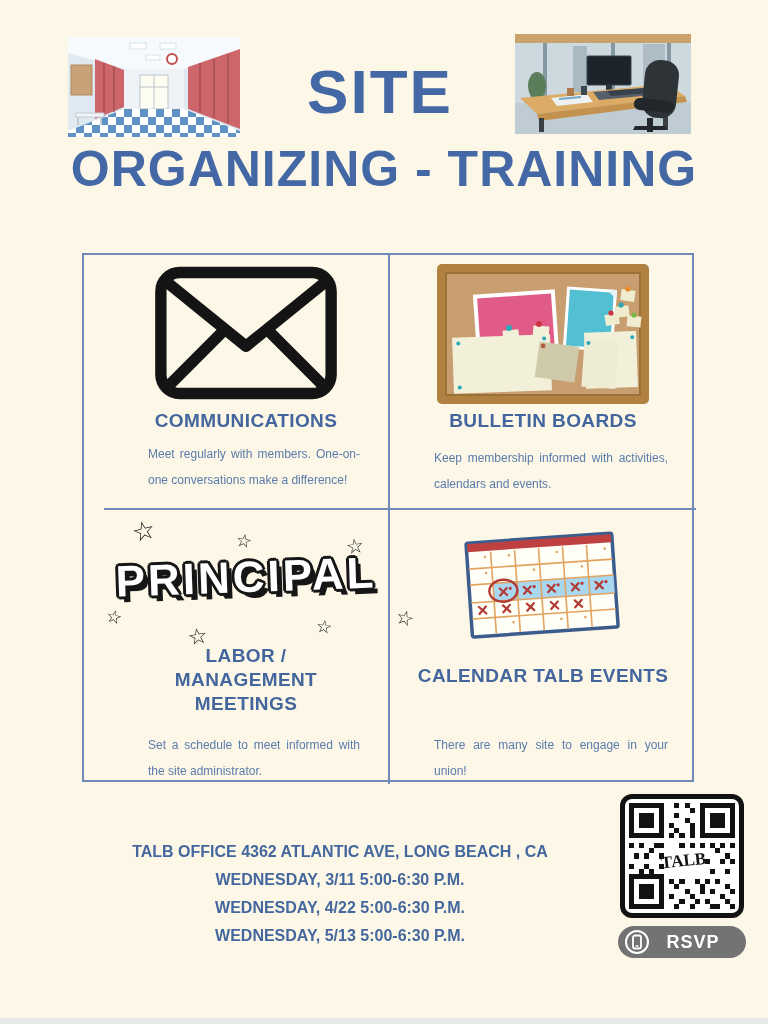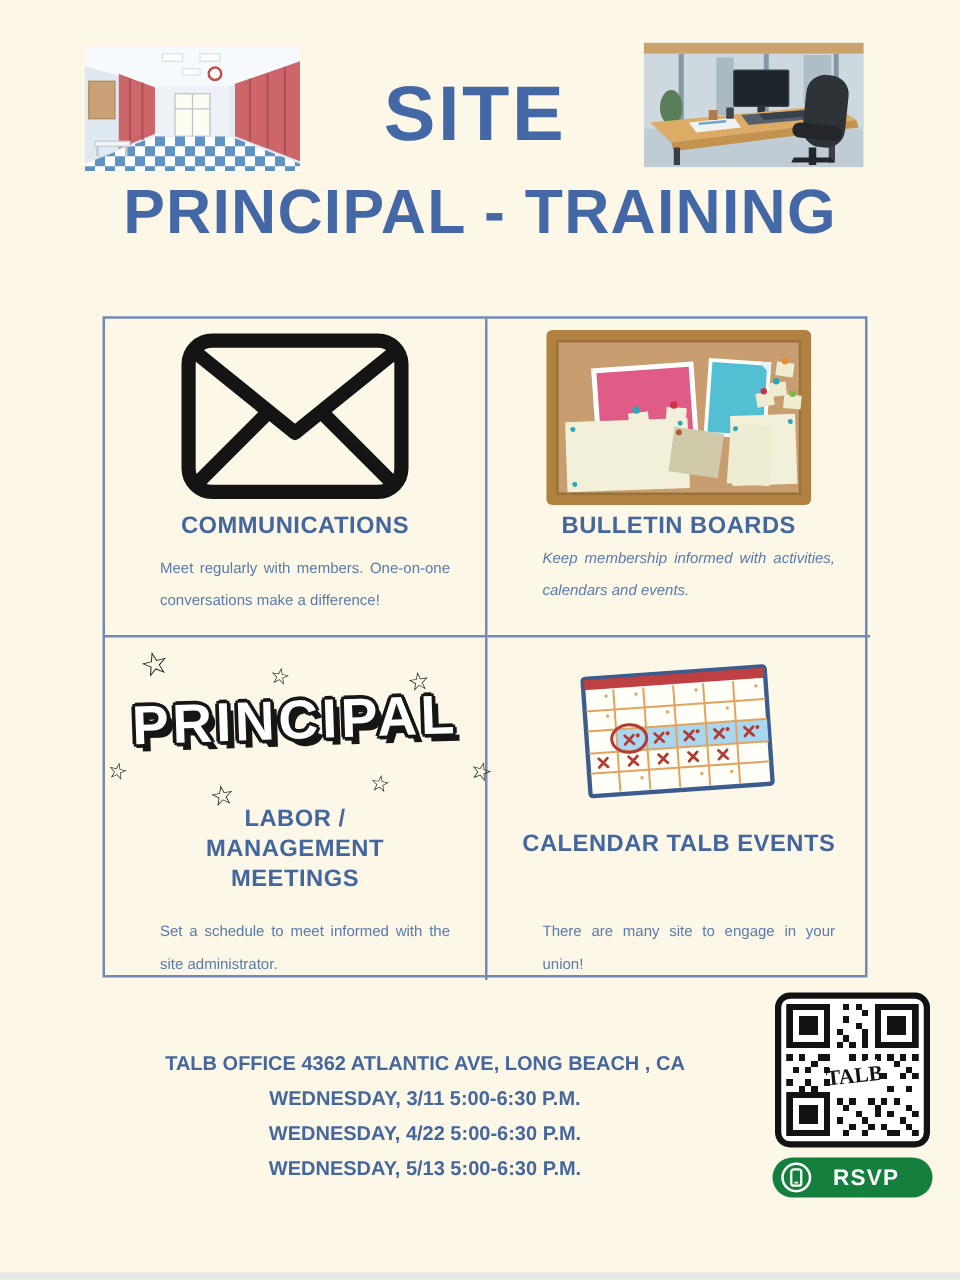--- a/index.html
+++ b/index.html
@@ -158,7 +158,7 @@
     </svg>
   </div>
 
-  <div class="subtitle">PRINCIPAL - TRAINING</div>
+  <div class="subtitle">ORGANIZING - TRAINING</div>
 
   <div class="grid">
 

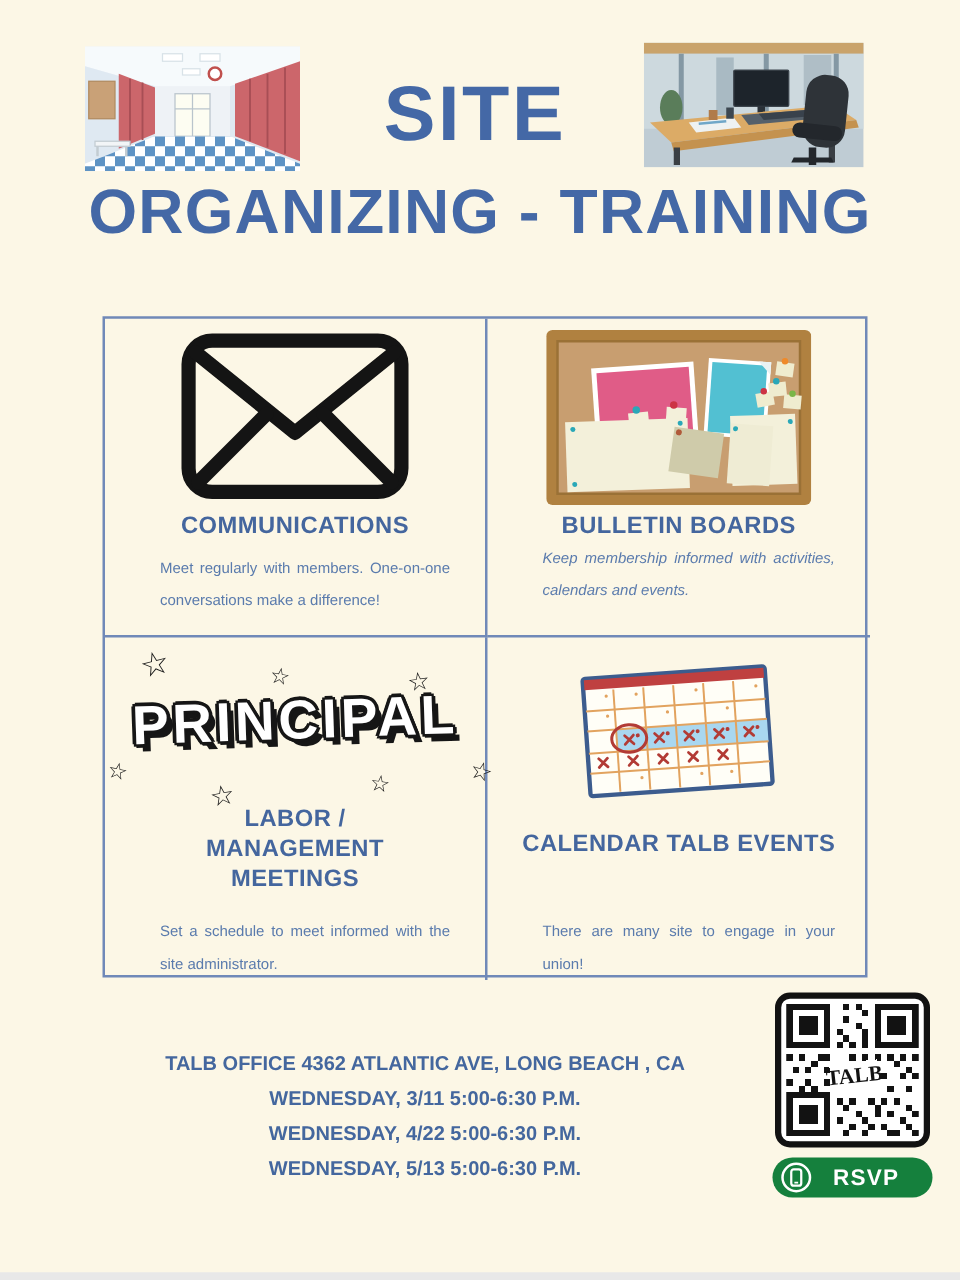--- a/index.html
+++ b/index.html
@@ -31,7 +31,7 @@
   }
   .cell { position:relative; display:flex; flex-direction:column; align-items:center; }
   .cell-tl, .cell-tr { border-bottom:2px solid #7089b8; }
-  .cell-tl, .cell-bl { border-right:2px solid #7089b8; }
+  .cell-tl, .cell-bl { border-right:2px solid #7089b8;margin-left:20px; }
   .cell-art { display:flex; align-items:center; justify-content:center; }
   .cell-heading {
     text-align:center; font-size:19px; font-weight:bold; color:#44669e;

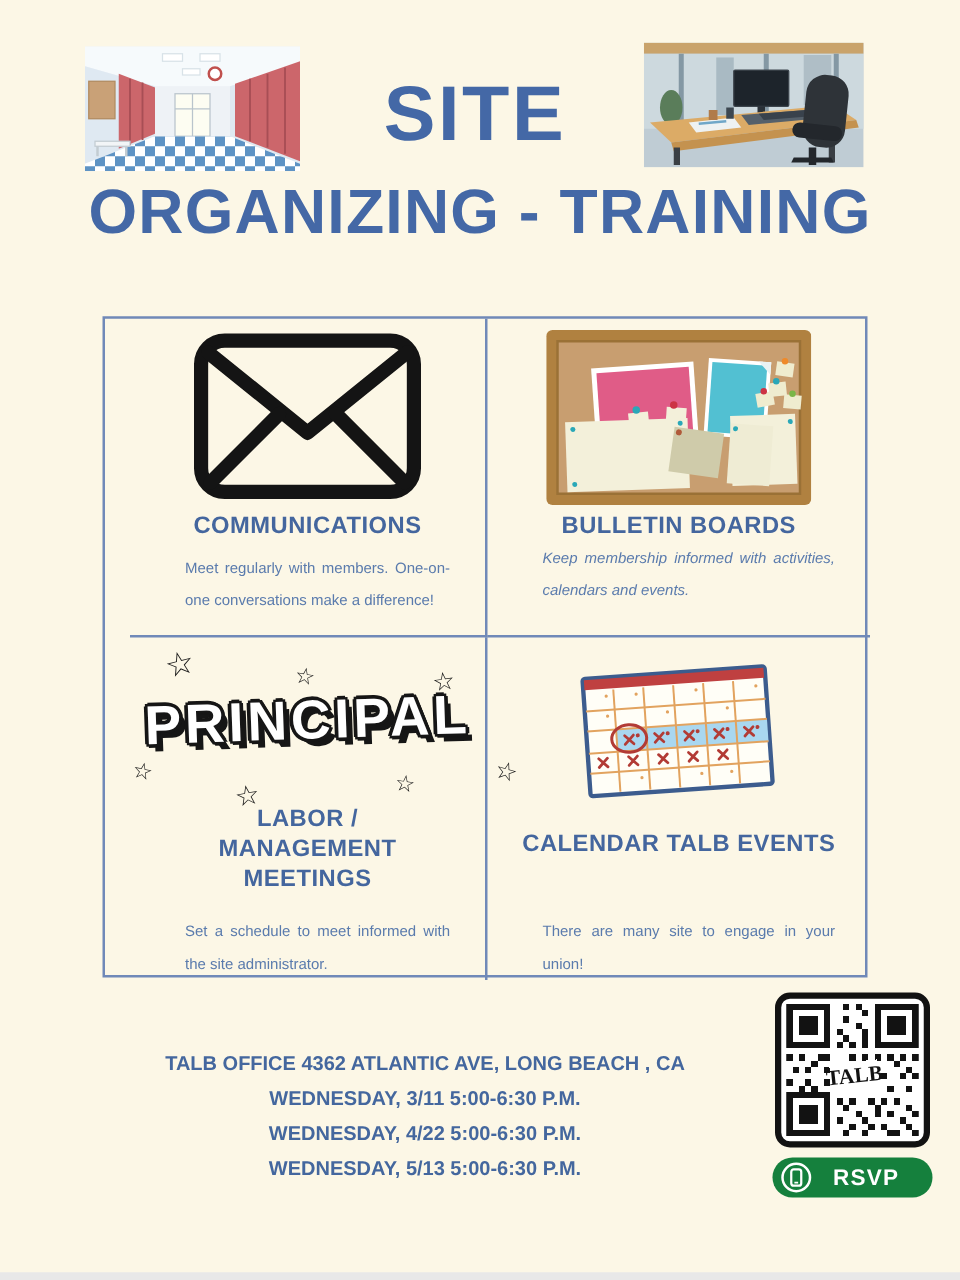--- a/index.html
+++ b/index.html
@@ -225,7 +225,7 @@
         </svg>
       </div>
       <div class="cell-heading">BULLETIN BOARDS</div>
-      <div class="cell-body" style="font-style:italic;">Keep membership informed with activities, calendars and events.</div>
+      <div class="cell-body" style="margin-top:12px;">Keep membership informed with activities, calendars and events.</div>
     </div>
 
     <div class="cell cell-bl">

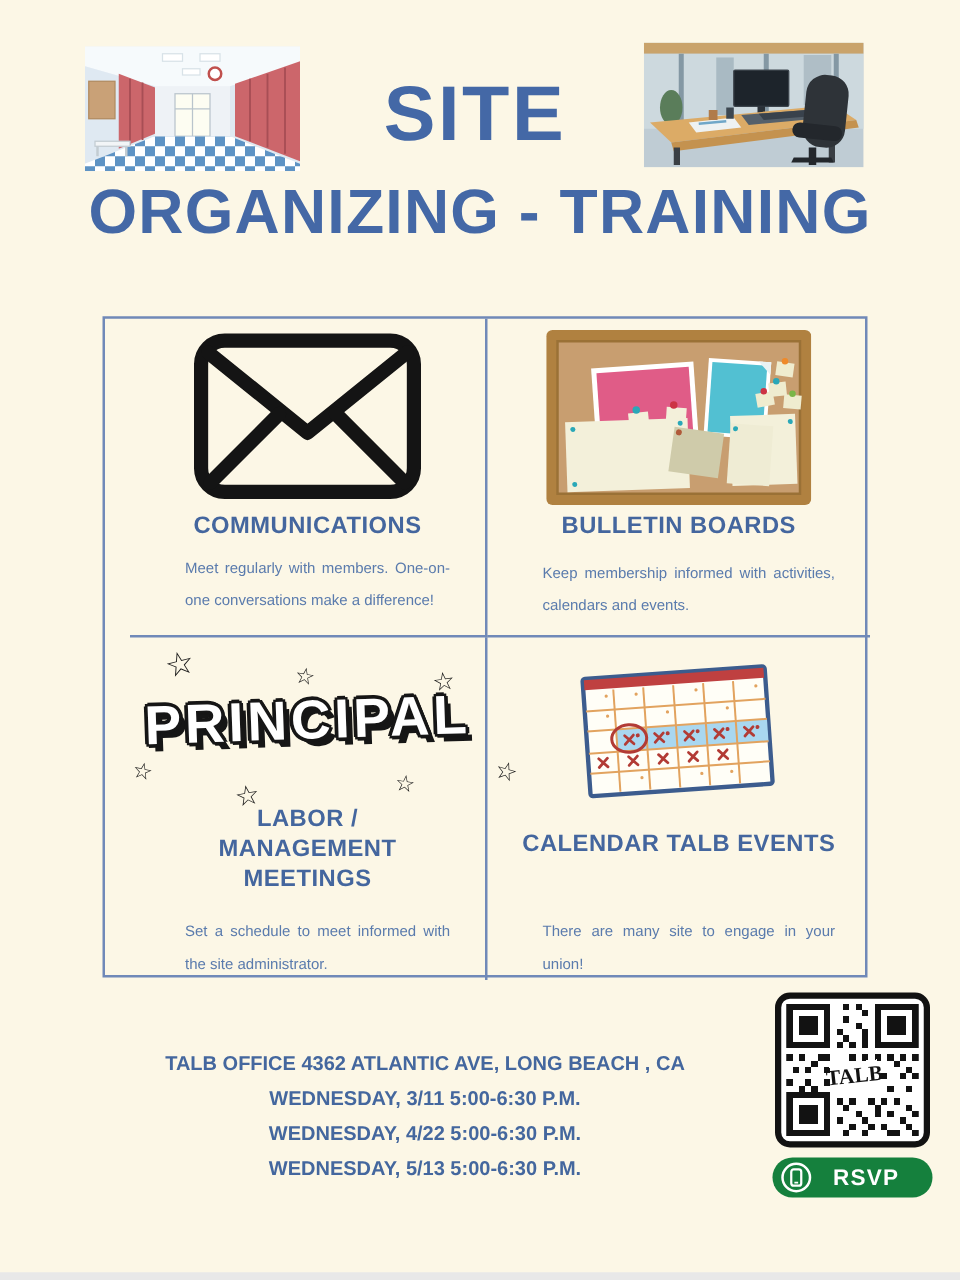--- a/index.html
+++ b/index.html
@@ -74,7 +74,7 @@
   }
   .rsvp-pill {
     position:absolute; left:618px; top:926px; width:128px; height:32px;
-    background:#15803d; border-radius:999px;
+    background:#737373; border-radius:999px;
     display:flex; align-items:center; padding-left:6px; cursor:pointer;
   }
   .rsvp-label {

